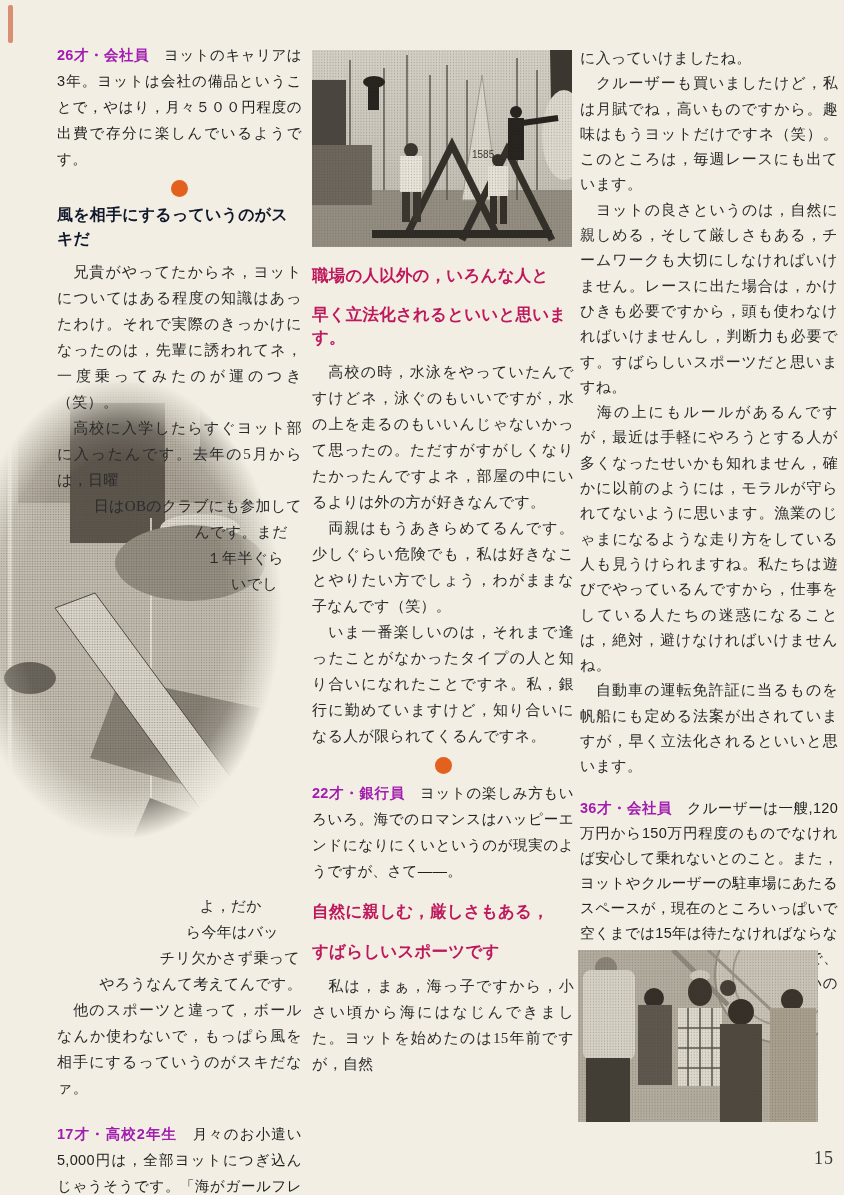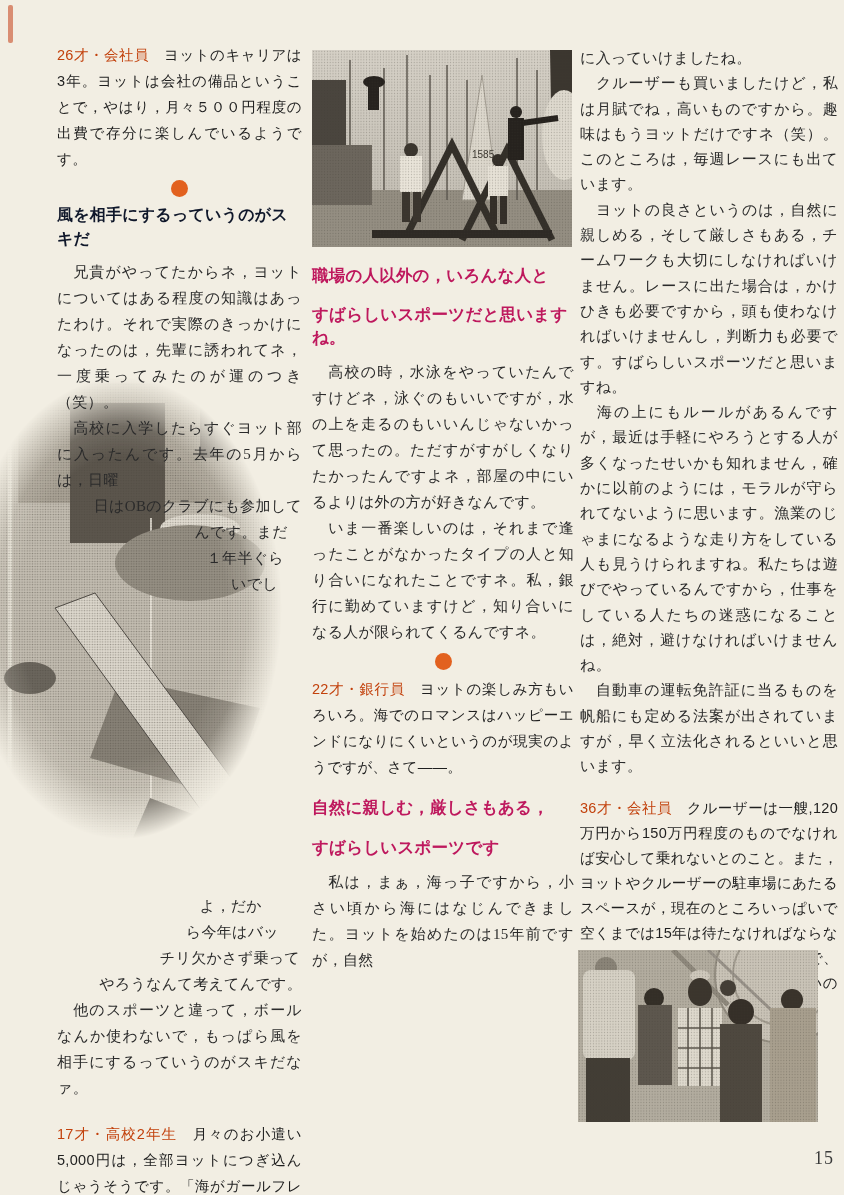--- a/index.html
+++ b/index.html
@@ -14,7 +14,7 @@
   .serif-p{font-size:15px;line-height:26px;text-align:justify;text-justify:inter-character;letter-spacing:.3px;}
   .gothic-p{font-size:14.5px;line-height:26px;text-align:justify;text-justify:inter-character;
             letter-spacing:.3px;color:#1f1f1f;font-family:"Liberation Sans","DejaVu Sans",sans-serif;}
-  .lead{font-weight:normal;color:#c2410c;margin-top:44px;}
+  .lead{font-weight:bold;color:#a21caf;margin-top:44px;}
   .heading{font-family:"Liberation Sans","DejaVu Sans",sans-serif;font-weight:bold;font-size:16px;
            line-height:24px;color:#0f172a;margin:4px 0 8px 0;letter-spacing:.2px;}
   .heading2{font-family:"Liberation Sans","DejaVu Sans",sans-serif;font-weight:bold;font-size:16.5px;

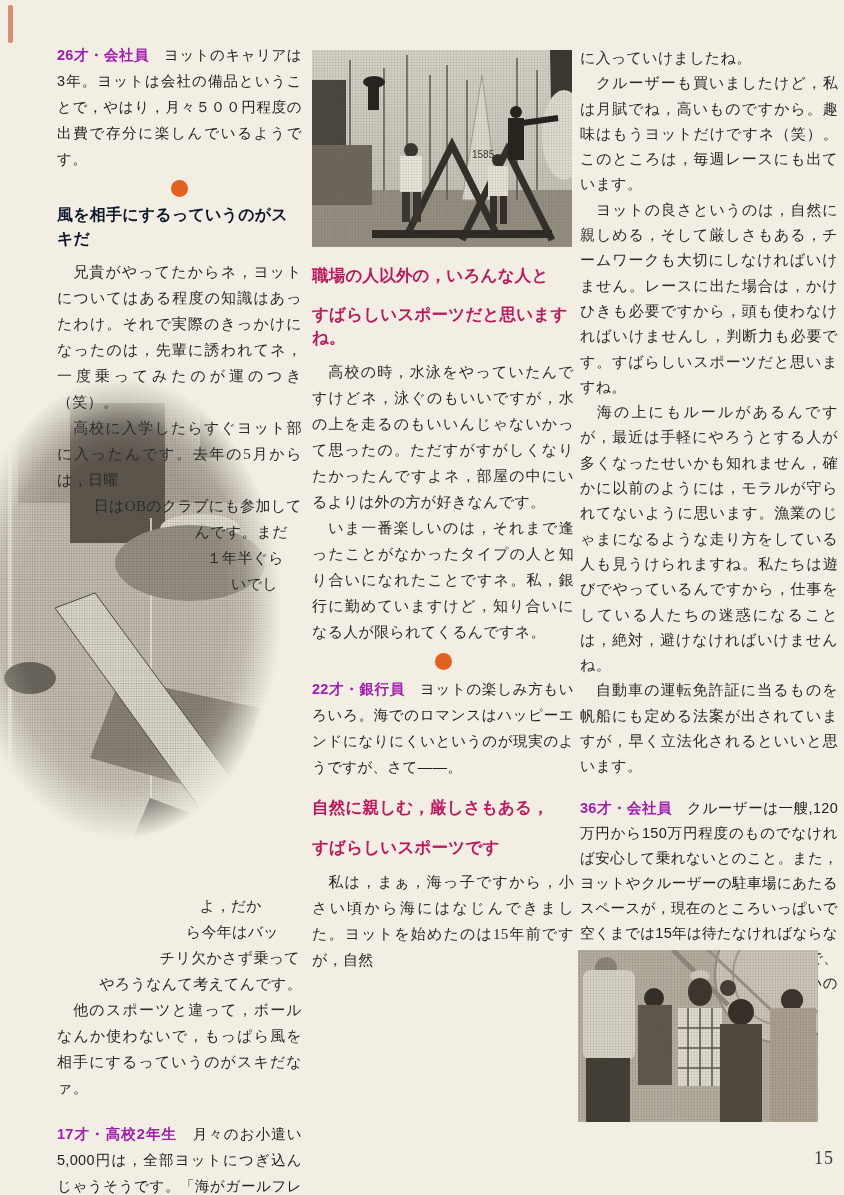--- a/index.html
+++ b/index.html
@@ -132,7 +132,7 @@
       </svg>
     </div>
     <h3 class="heading2">職場の人以外の，いろんな人と</h3>
-    <h3 class="heading2 mb10">すばらしいスポーツだと思いますね。</h3>
+    <h3 class="heading2 mb10">早く立法化されるといいと思います。</h3>
     <p class="serif-p">　高校の時，水泳をやっていたんですけどネ，泳ぐのもいいですが，水の上を走るのもいいんじゃないかって思ったの。ただすがすがしくなりたかったんですよネ，部屋の中にいるよりは外の方が好きなんです。</p>
     <p class="serif-p">　いま一番楽しいのは，それまで逢ったことがなかったタイプの人と知り合いになれたことですネ。私，銀行に勤めていますけど，知り合いになる人が限られてくるんですネ。</p>
     <div class="dot" style="background: rgb(226, 97, 31);"></div>

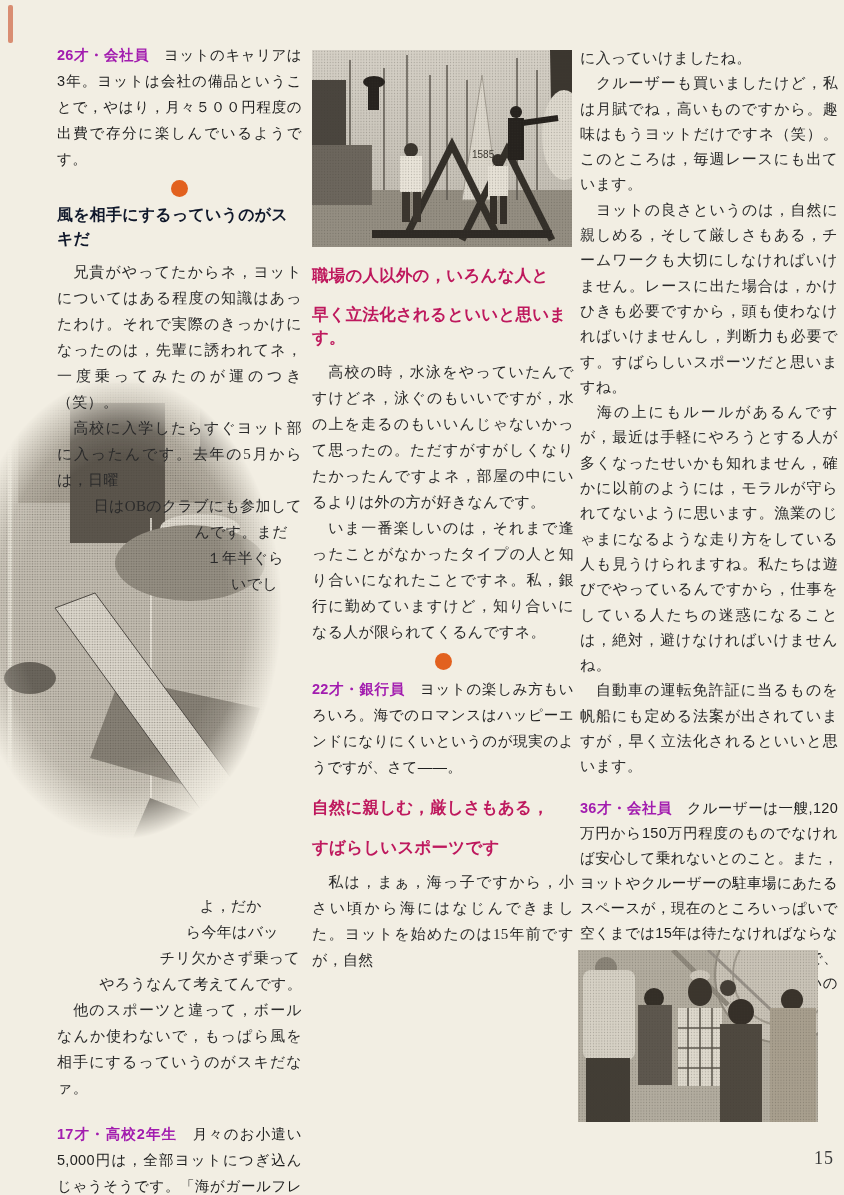--- a/index.html
+++ b/index.html
@@ -134,6 +134,7 @@
     <h3 class="heading2">職場の人以外の，いろんな人と</h3>
     <h3 class="heading2 mb10">早く立法化されるといいと思います。</h3>
     <p class="serif-p">　高校の時，水泳をやっていたんですけどネ，泳ぐのもいいですが，水の上を走るのもいいんじゃないかって思ったの。ただすがすがしくなりたかったんですよネ，部屋の中にいるよりは外の方が好きなんです。</p>
+    <p class="serif-p">　両親はもうあきらめてるんです。少しぐらい危険でも，私は好きなことやりたい方でしょう，わがままな子なんです（笑）。</p>
     <p class="serif-p">　いま一番楽しいのは，それまで逢ったことがなかったタイプの人と知り合いになれたことですネ。私，銀行に勤めていますけど，知り合いになる人が限られてくるんですネ。</p>
     <div class="dot" style="background: rgb(226, 97, 31);"></div>
     <p class="gothic-p"><span class="lead">22才・銀行員</span><span>　ヨットの楽しみ方もいろいろ。海でのロマンスはハッピーエンドになりにくいというのが現実のようですが、さて――。</span></p>

